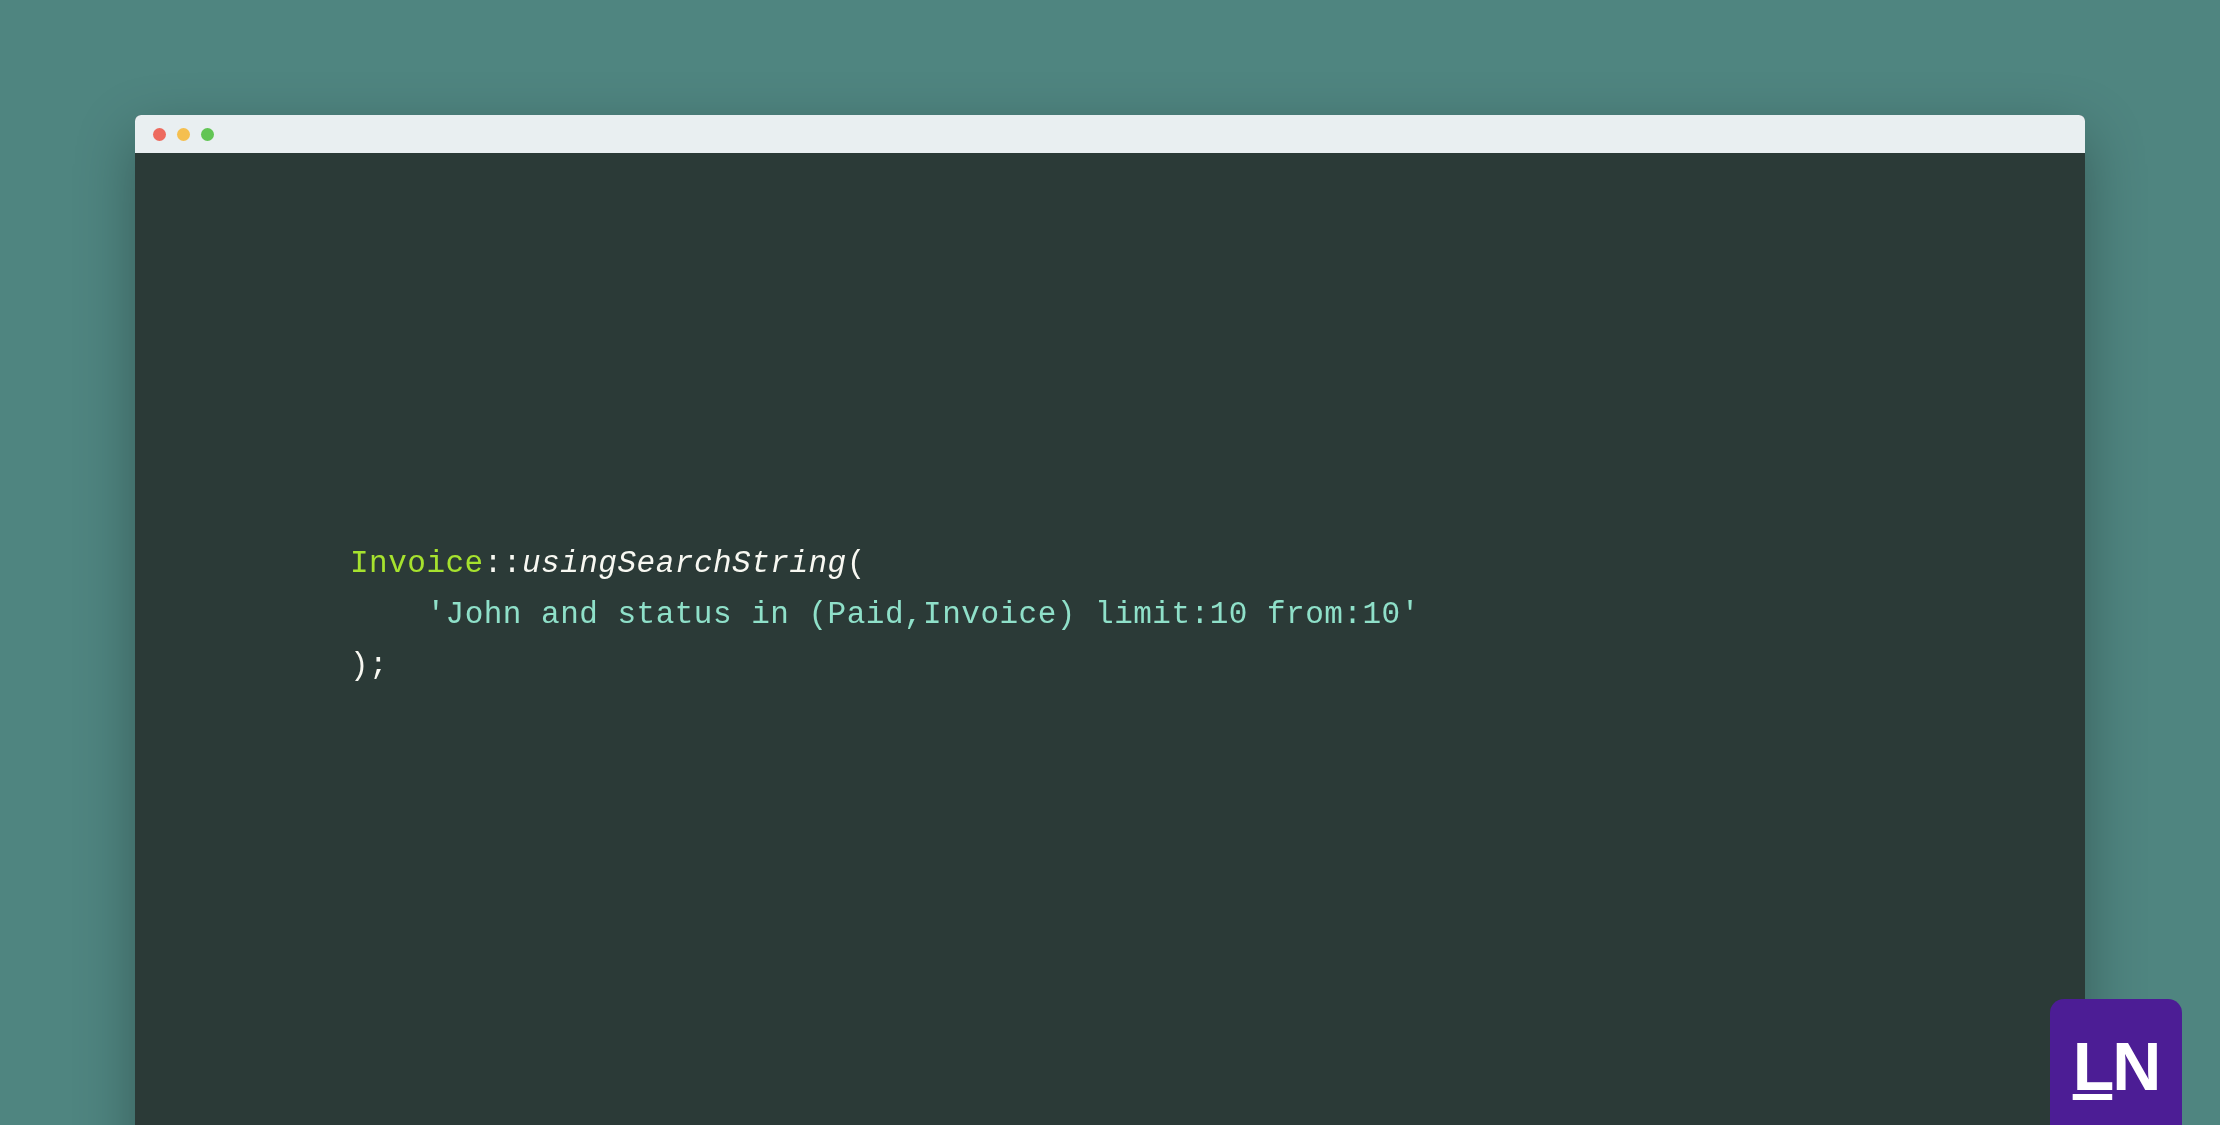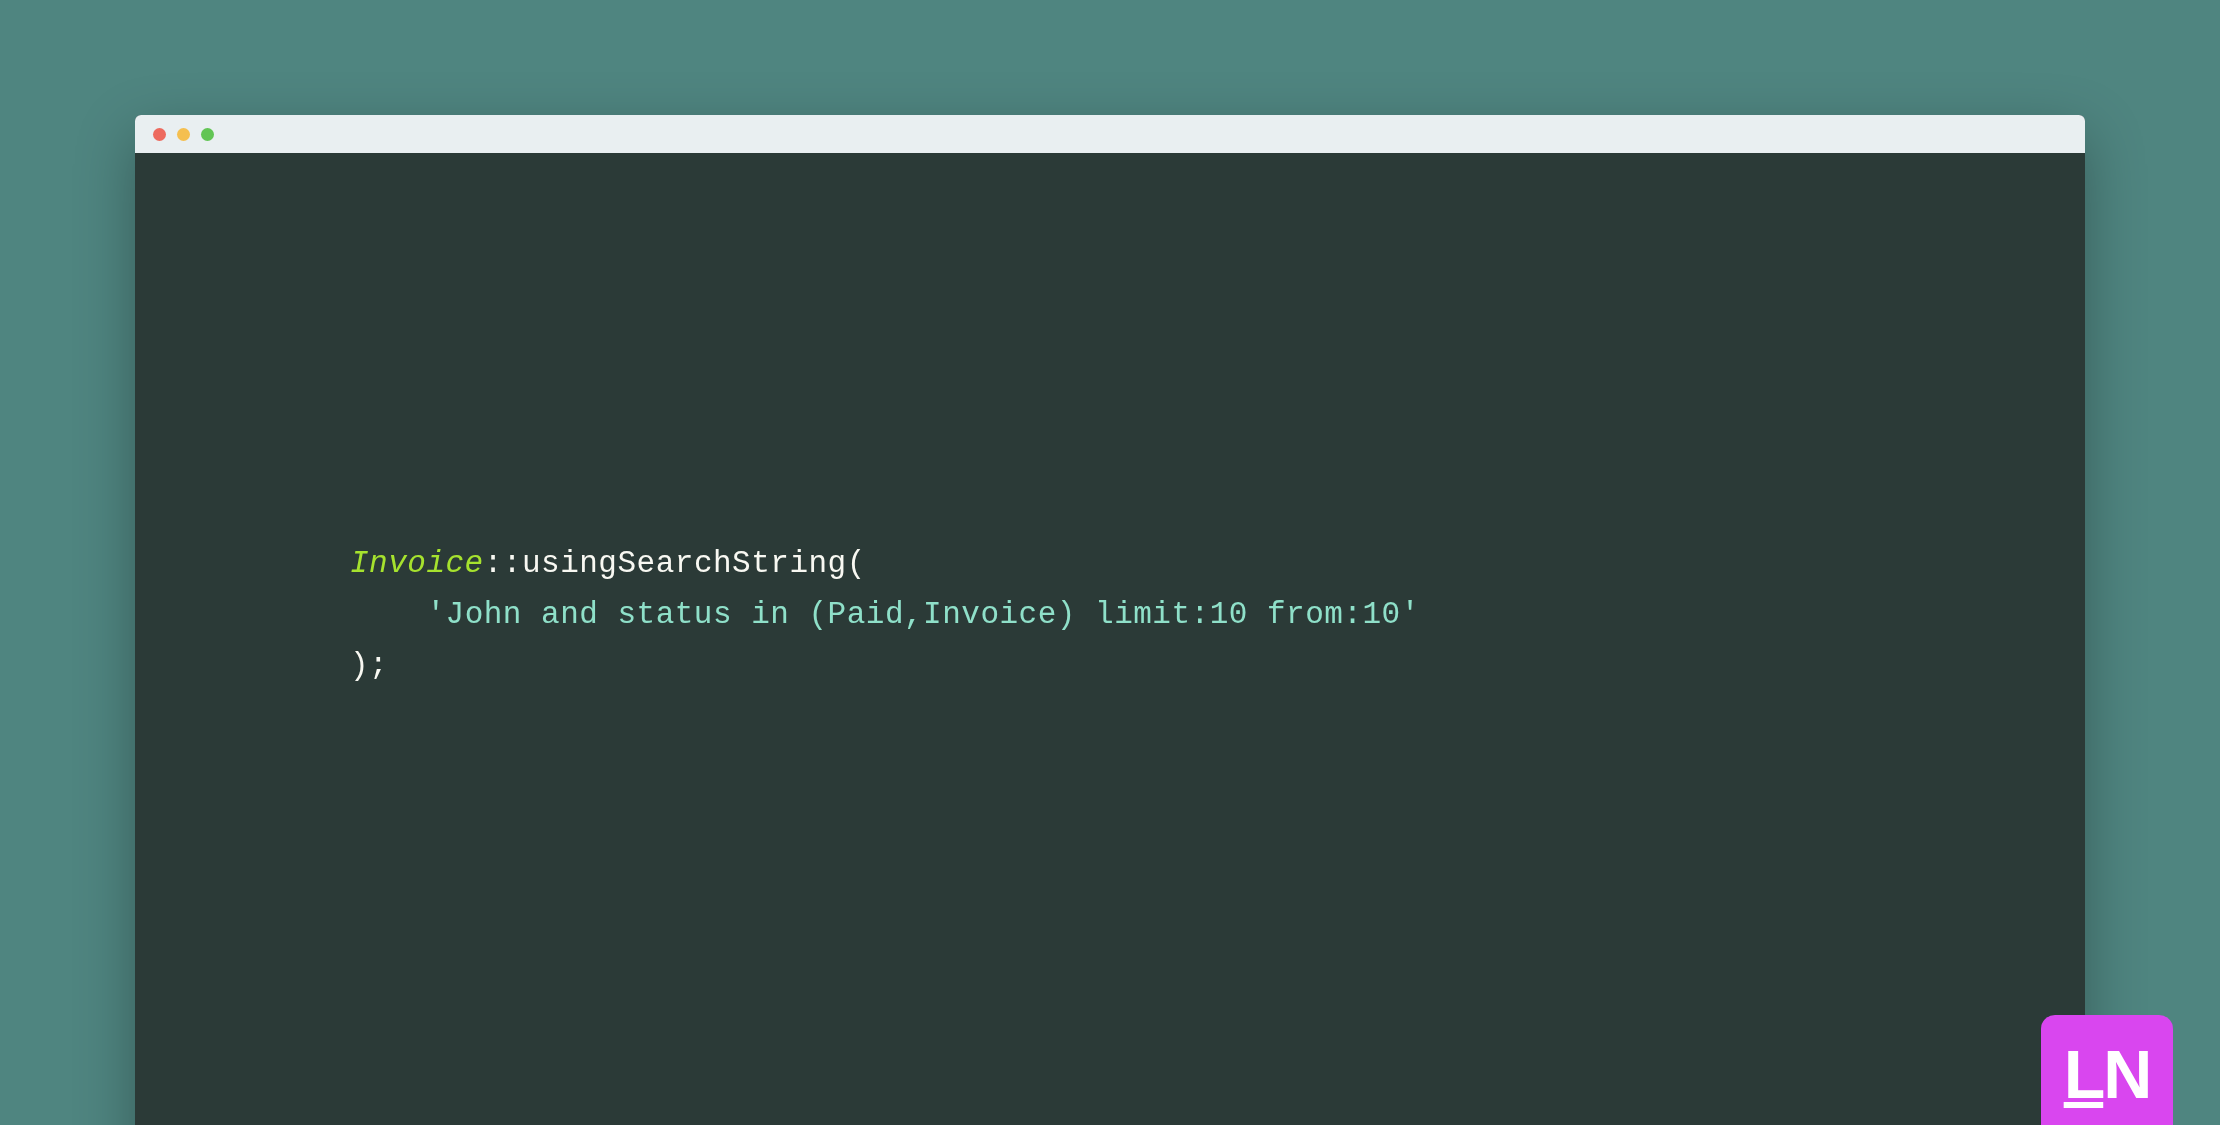--- a/index.html
+++ b/index.html
@@ -52,7 +52,6 @@
   }
   .tok-class {
     color: #a6e22e;
-    font-style: italic;
   }
   .tok-op {
     color: #f8f8f2;

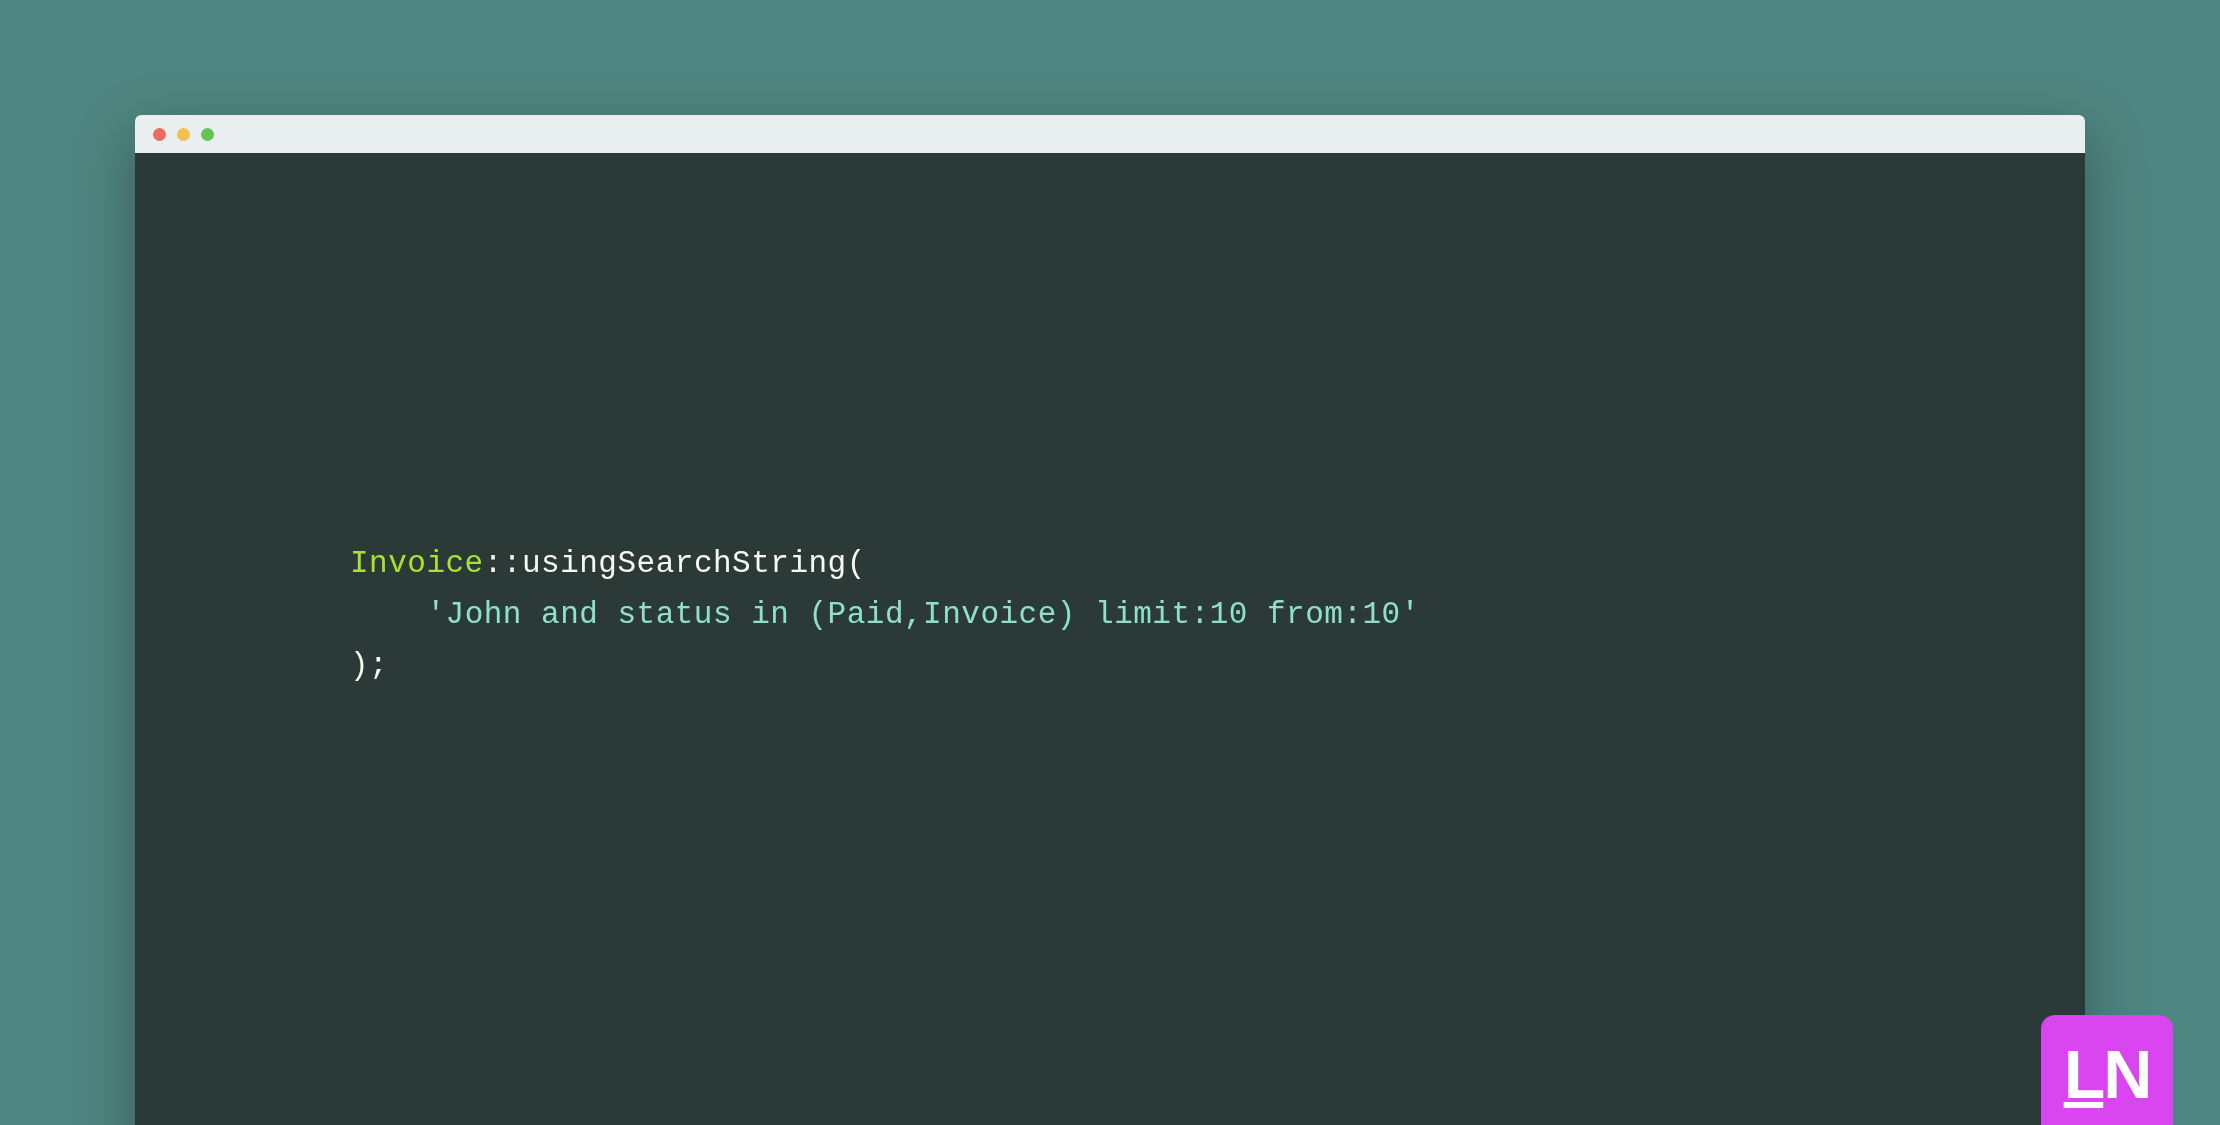--- a/index.html
+++ b/index.html
@@ -58,6 +58,7 @@
   }
   .tok-method {
     color: #f8f8f2;
+    font-style: italic;
   }
   .tok-punct {
     color: #f8f8f2;

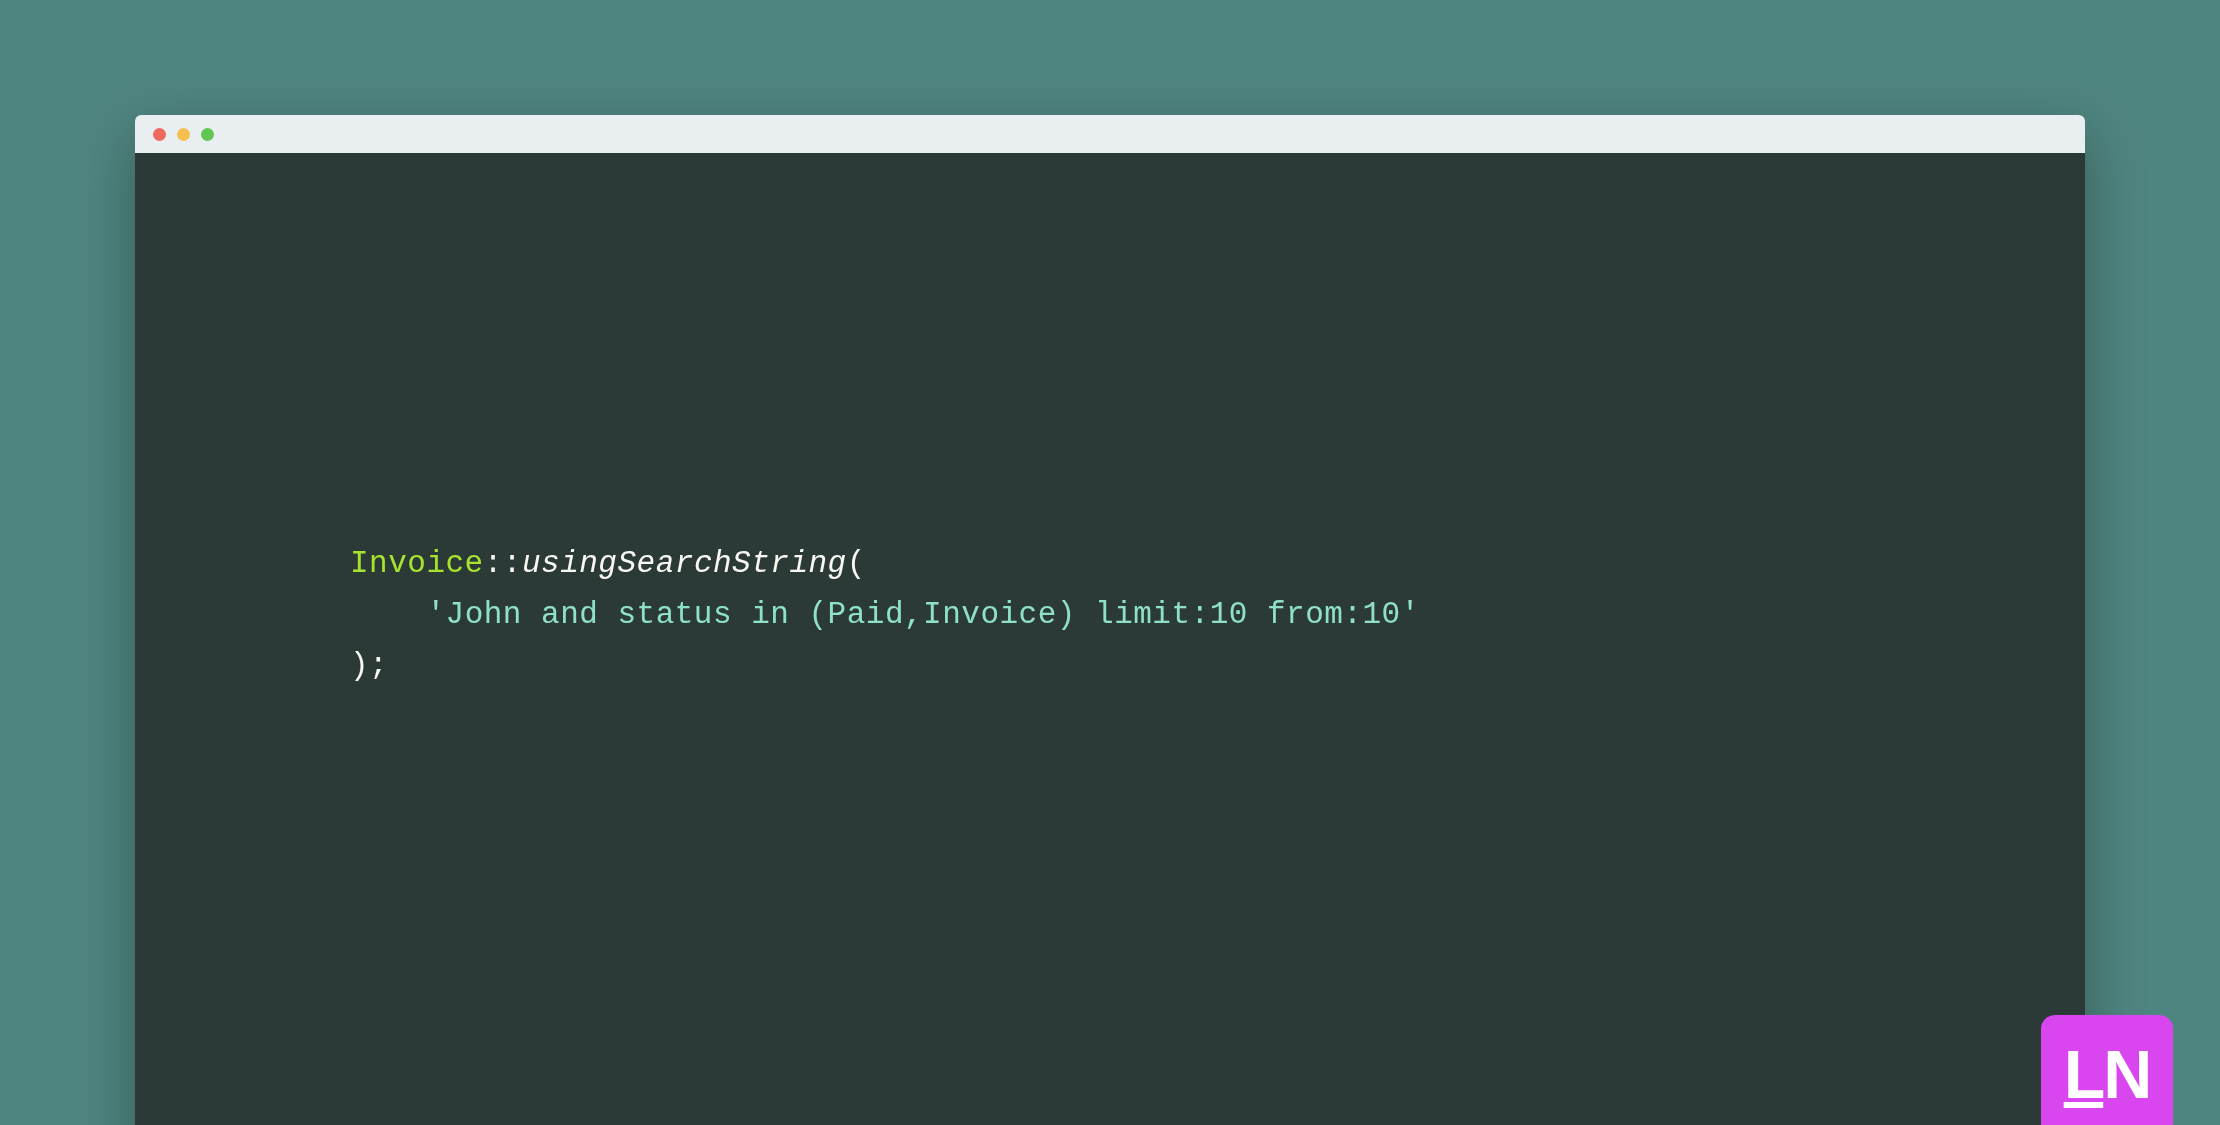--- a/index.html
+++ b/index.html
@@ -71,11 +71,11 @@
   }
   .logo {
     position: absolute;
-    right: 47px;
+    right: 38px;
     bottom: 0;
     width: 132px;
-    height: 110px;
-    background: #d946ef;
+    height: 126px;
+    background: #4c1d95;
     border-radius: 14px 14px 0 0;
     display: flex;
     align-items: center;

